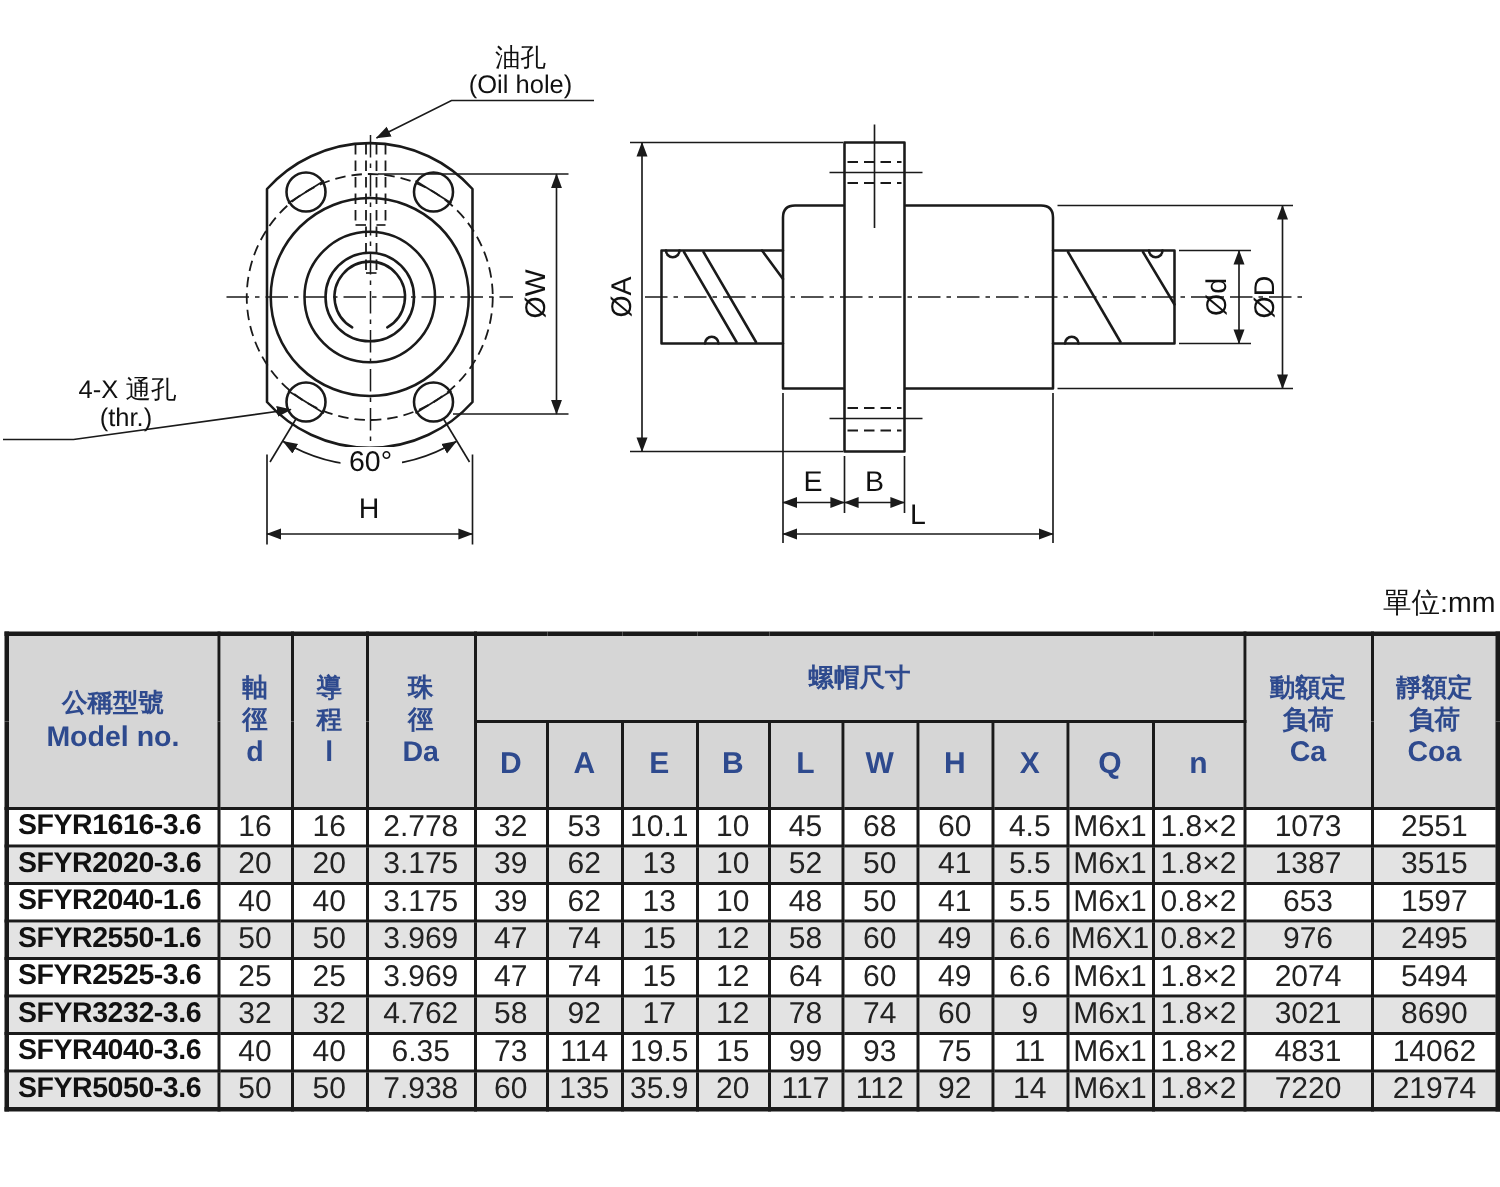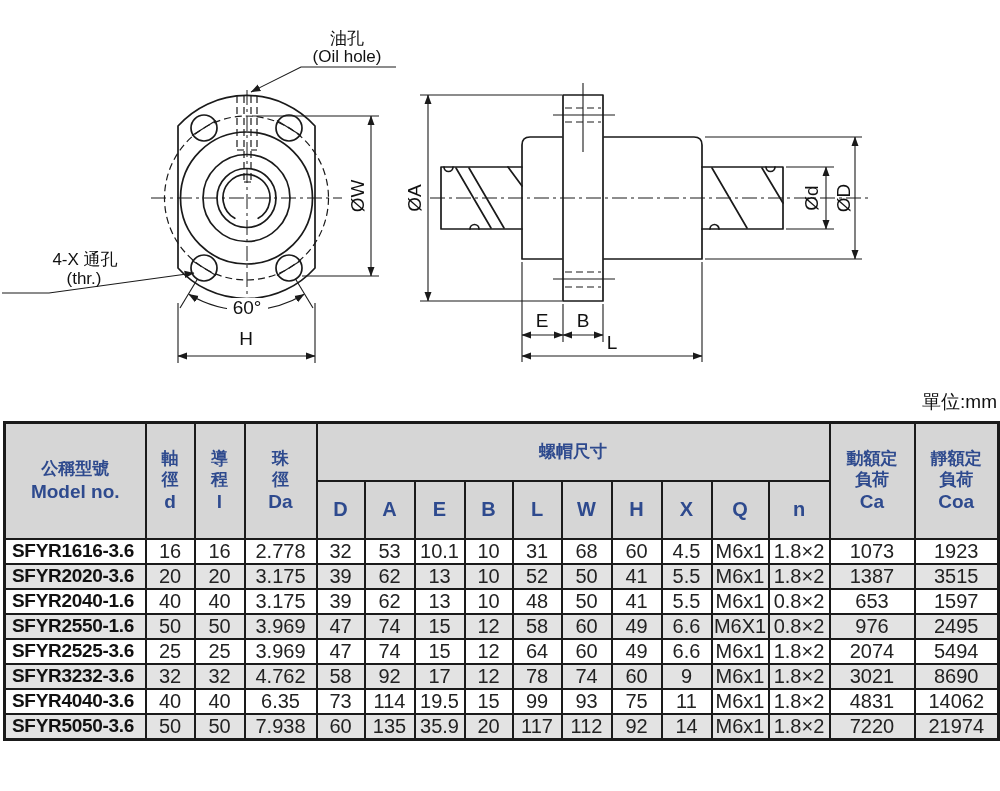--- a/index.html
+++ b/index.html
@@ -264,7 +264,7 @@
         <td>53</td>
         <td>10.1</td>
         <td>10</td>
-        <td>31</td>
+        <td>45</td>
         <td>68</td>
         <td>60</td>
         <td>4.5</td>

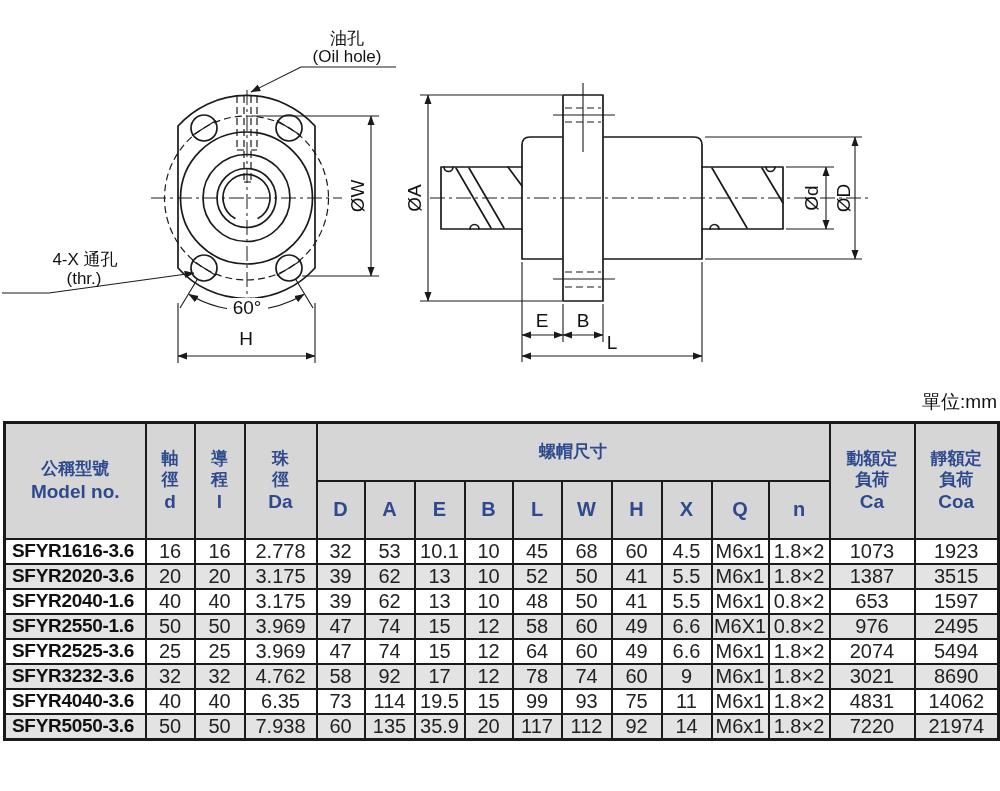--- a/index.html
+++ b/index.html
@@ -271,7 +271,7 @@
         <td>M6x1</td>
         <td>1.8×2</td>
         <td>1073</td>
-        <td>1923</td>
+        <td>2551</td>
       </tr>
       <tr>
         <td class="model">SFYR2020-3.6</td>

